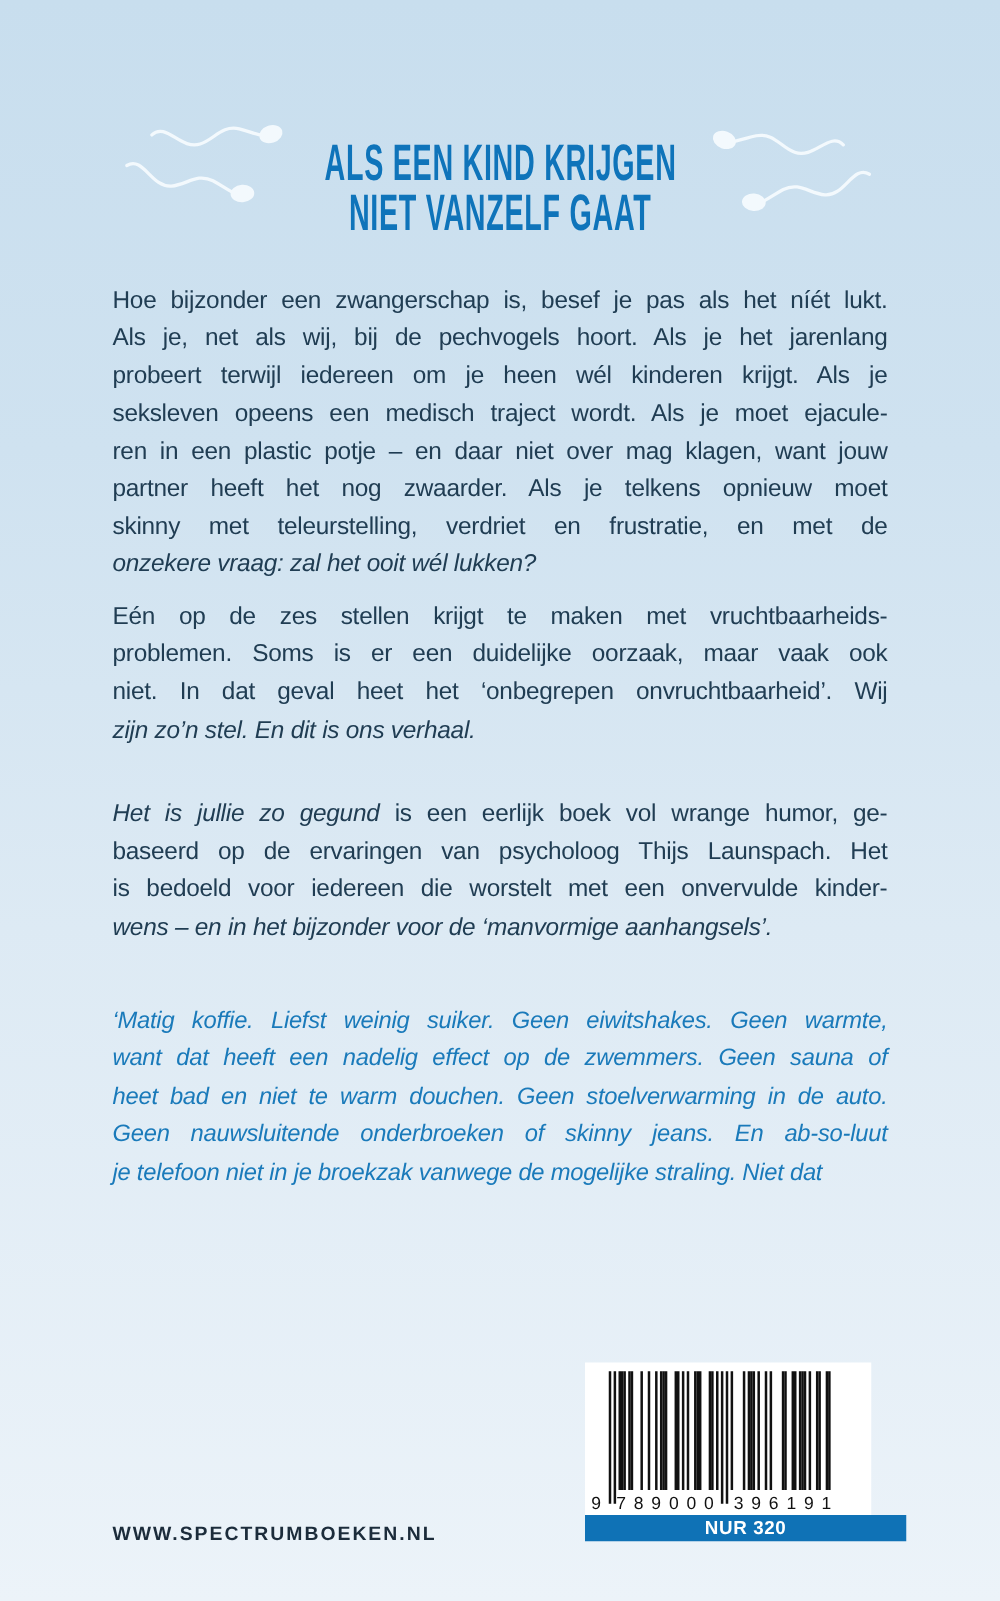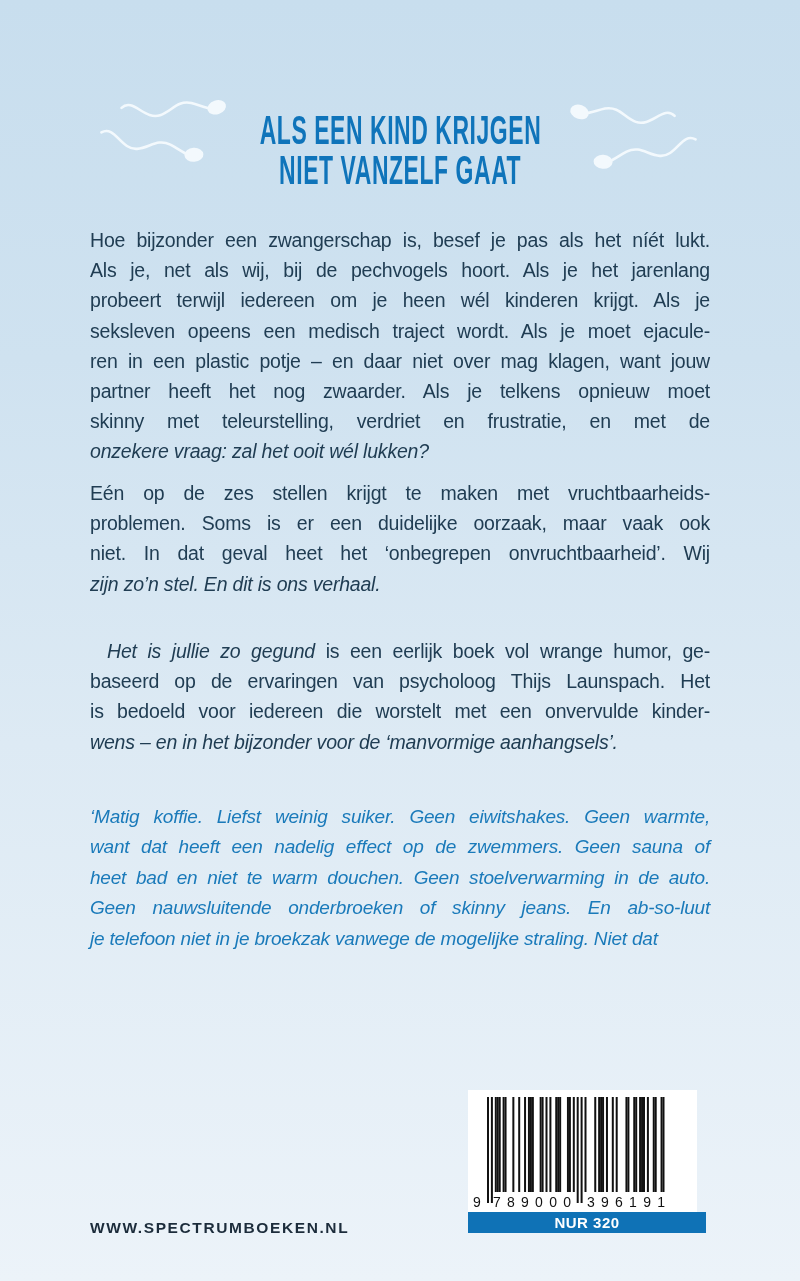--- a/index.html
+++ b/index.html
@@ -81,7 +81,7 @@
       <div class="line">zijn zo’n stel. En dit is ons verhaal.</div>
     </div>
   <div class="para p3">
-      <div class="line"><span style="font-style: italic; margin-left: 17px;">Het is jullie zo gegund</span><span> is een eerlijk boek vol wrange humor, ge-</span></div>
+      <div class="line"><span style="font-style: italic;">Het is jullie zo gegund</span><span> is een eerlijk boek vol wrange humor, ge-</span></div>
       <div class="line">baseerd op de ervaringen van psycholoog Thijs Launspach. Het</div>
       <div class="line">is bedoeld voor iedereen die worstelt met een onvervulde kinder-</div>
       <div class="line">wens – en in het bijzonder voor de ‘manvormige aanhangsels’.</div>

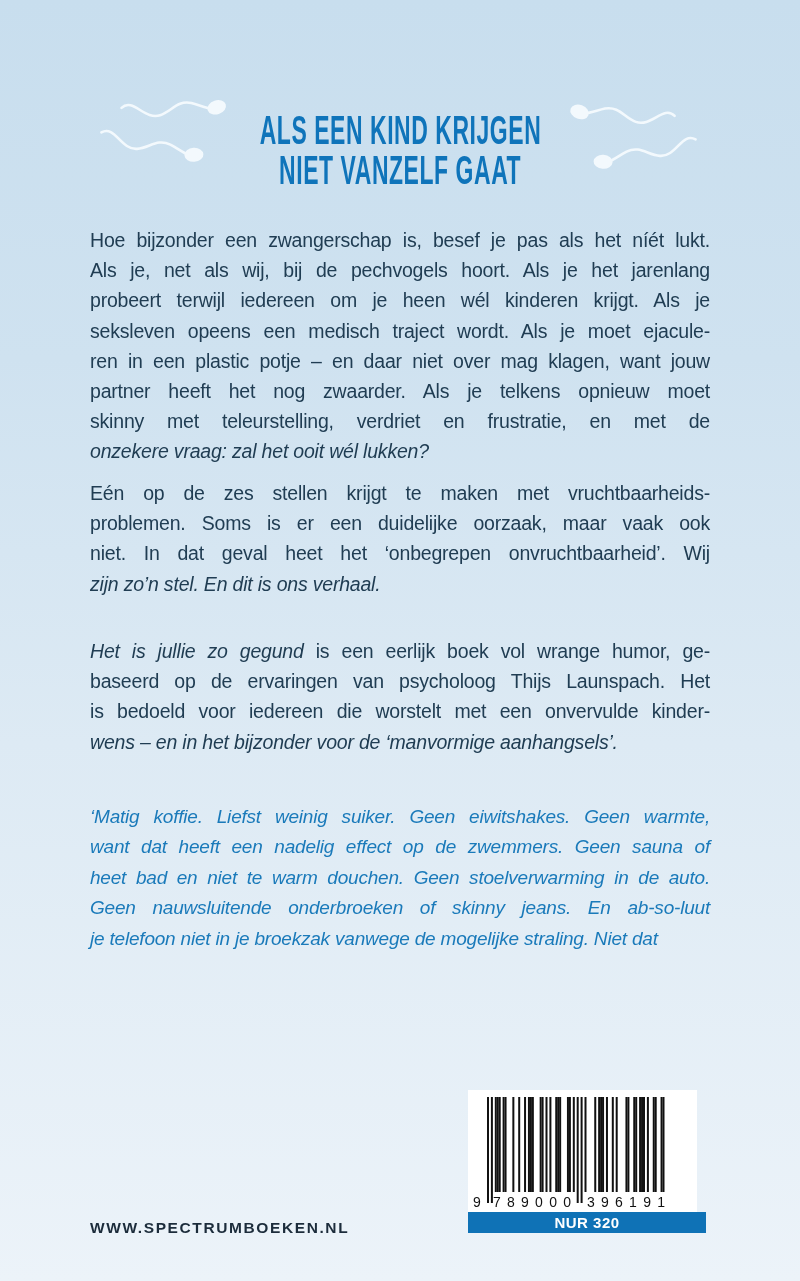--- a/index.html
+++ b/index.html
@@ -34,7 +34,7 @@
   .website{position:absolute;left:90px;top:1219px;font-size:15.5px;font-weight:700;letter-spacing:1.6px;color:#1c2c3b;}
   .barcode-box{position:absolute;left:468px;top:1090px;width:229px;height:122px;background:#ffffff;}
   .bc-digit{font-family:"Liberation Sans",sans-serif;font-size:14px;fill:#111;}
-  .nur-bar{position:absolute;left:468px;top:1212px;width:238px;height:21px;background:var(--nur);
+  .nur-bar{position:absolute;left:468px;top:1212px;width:257px;height:21px;background:var(--nur);
     display:flex;align-items:center;justify-content:center;color:#ffffff;font-size:15px;font-weight:700;letter-spacing:0.5px;}
 </style>
 </head>

